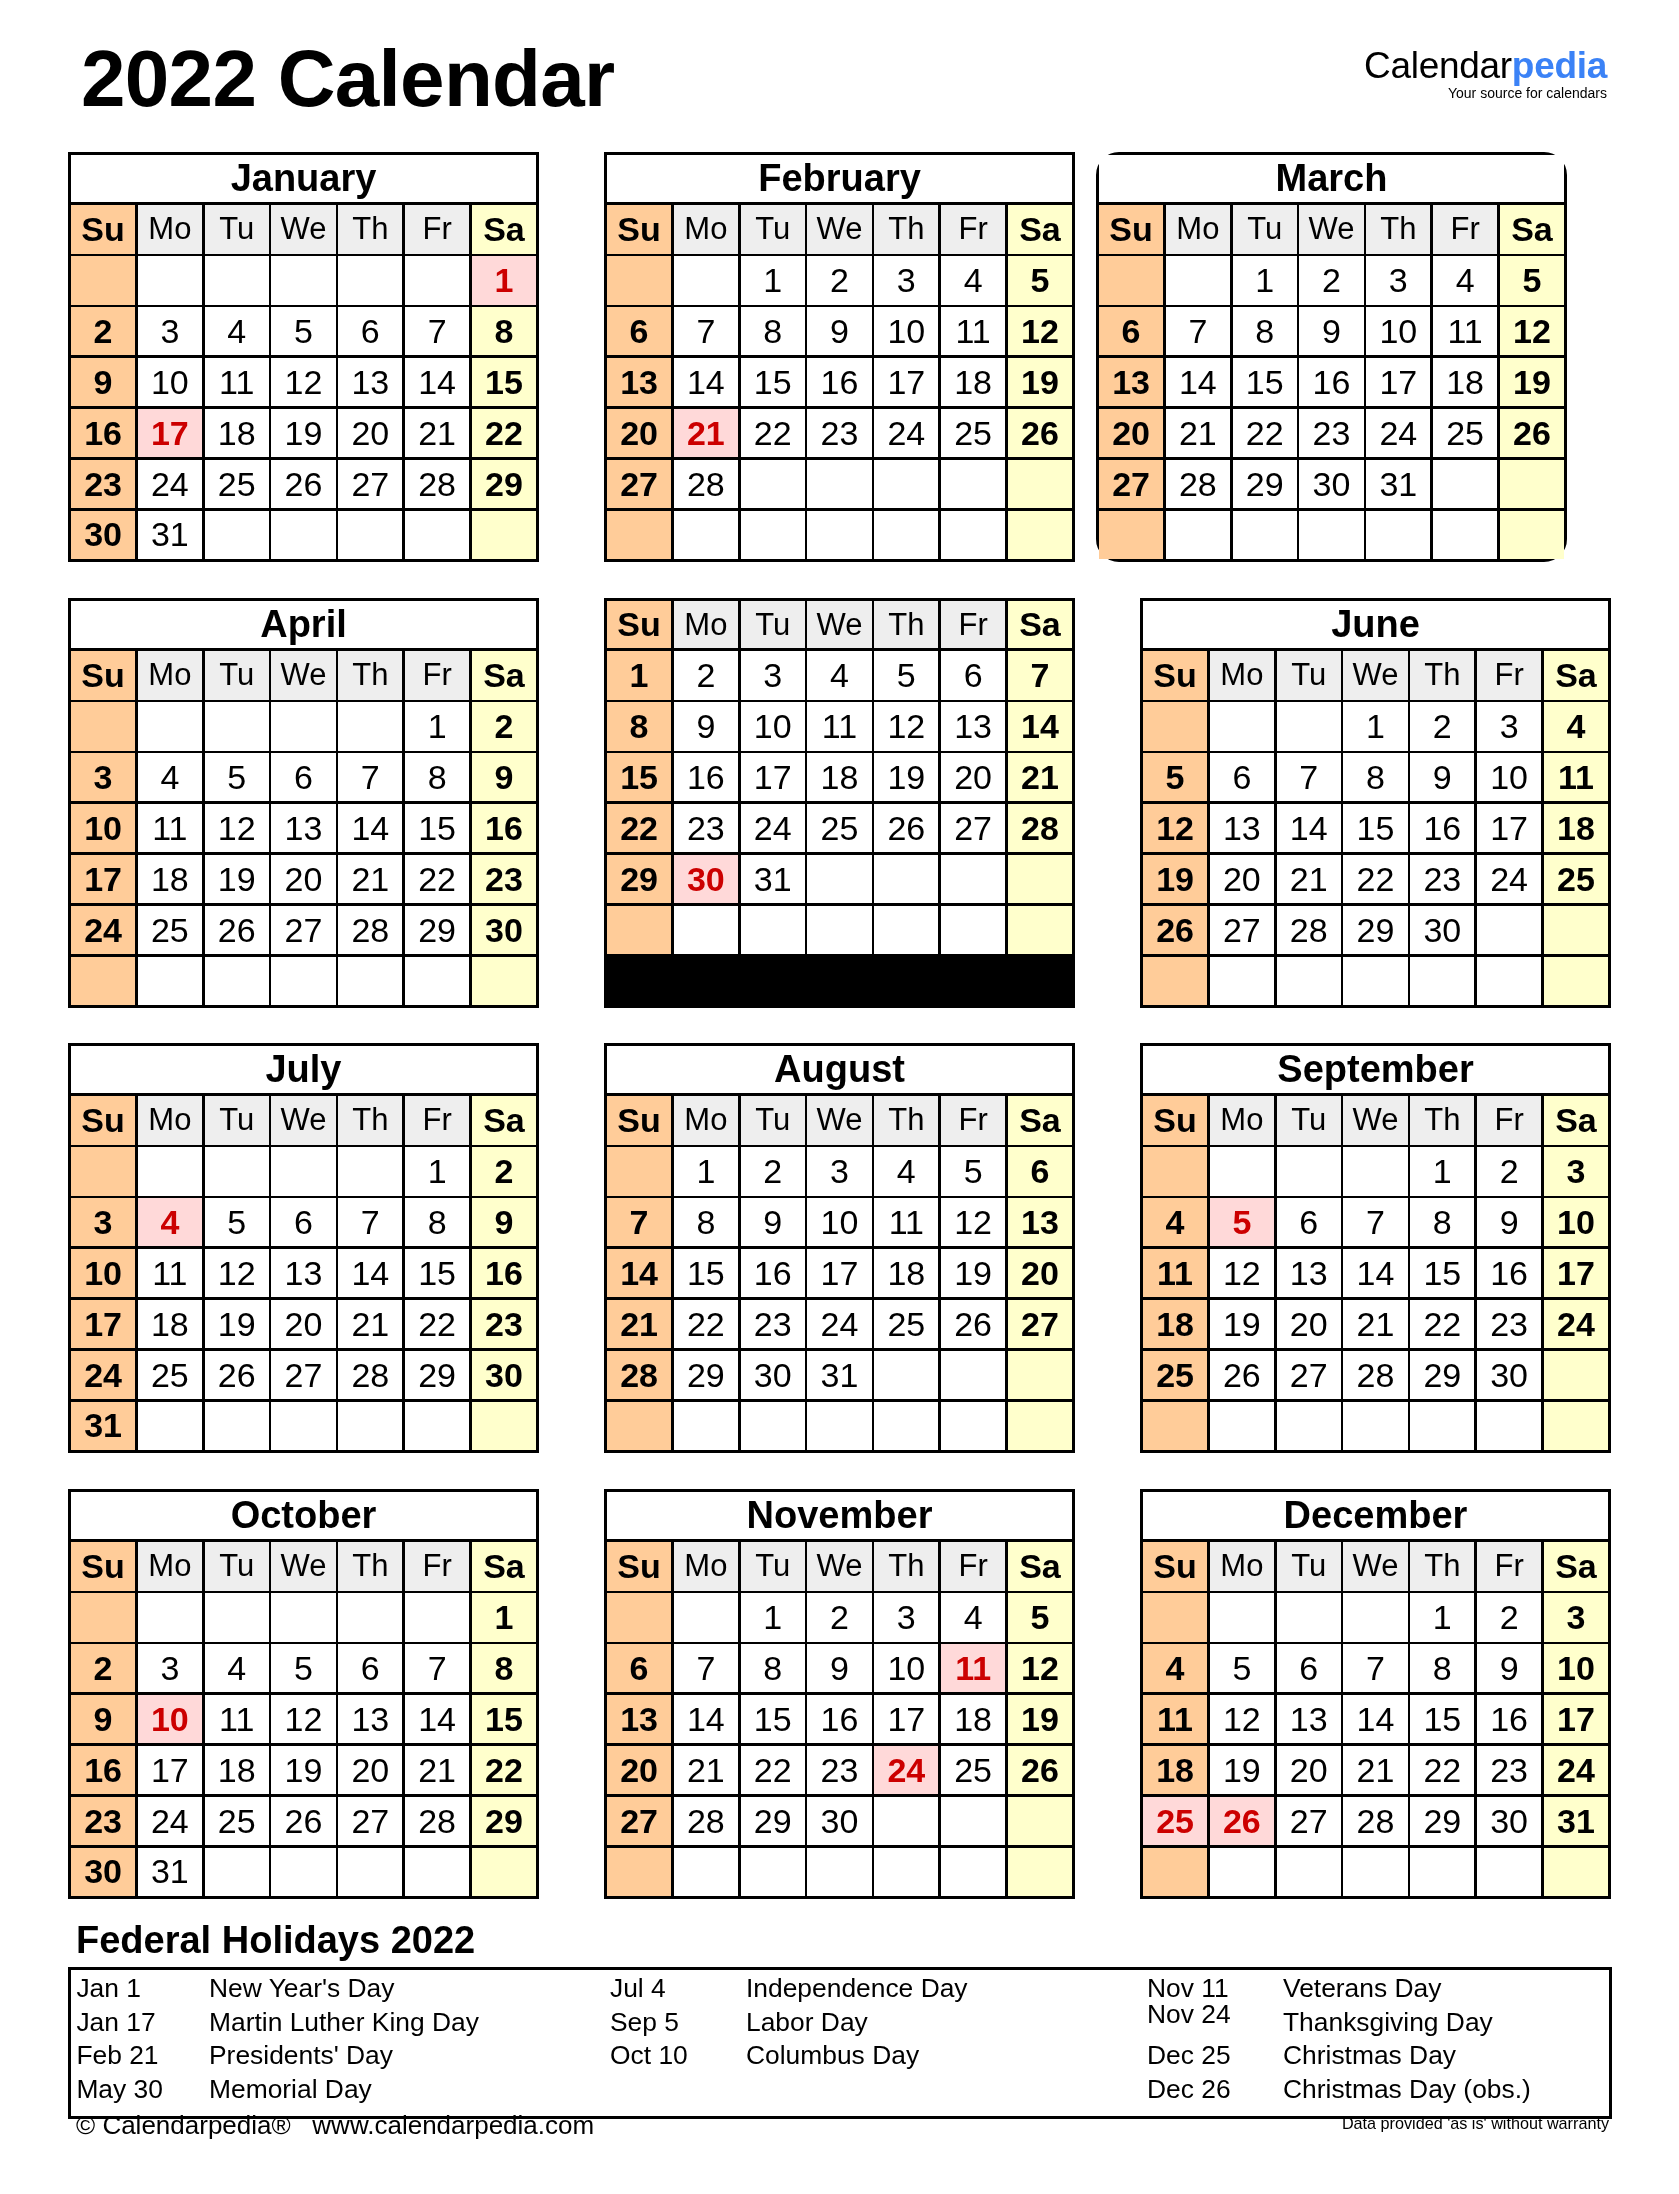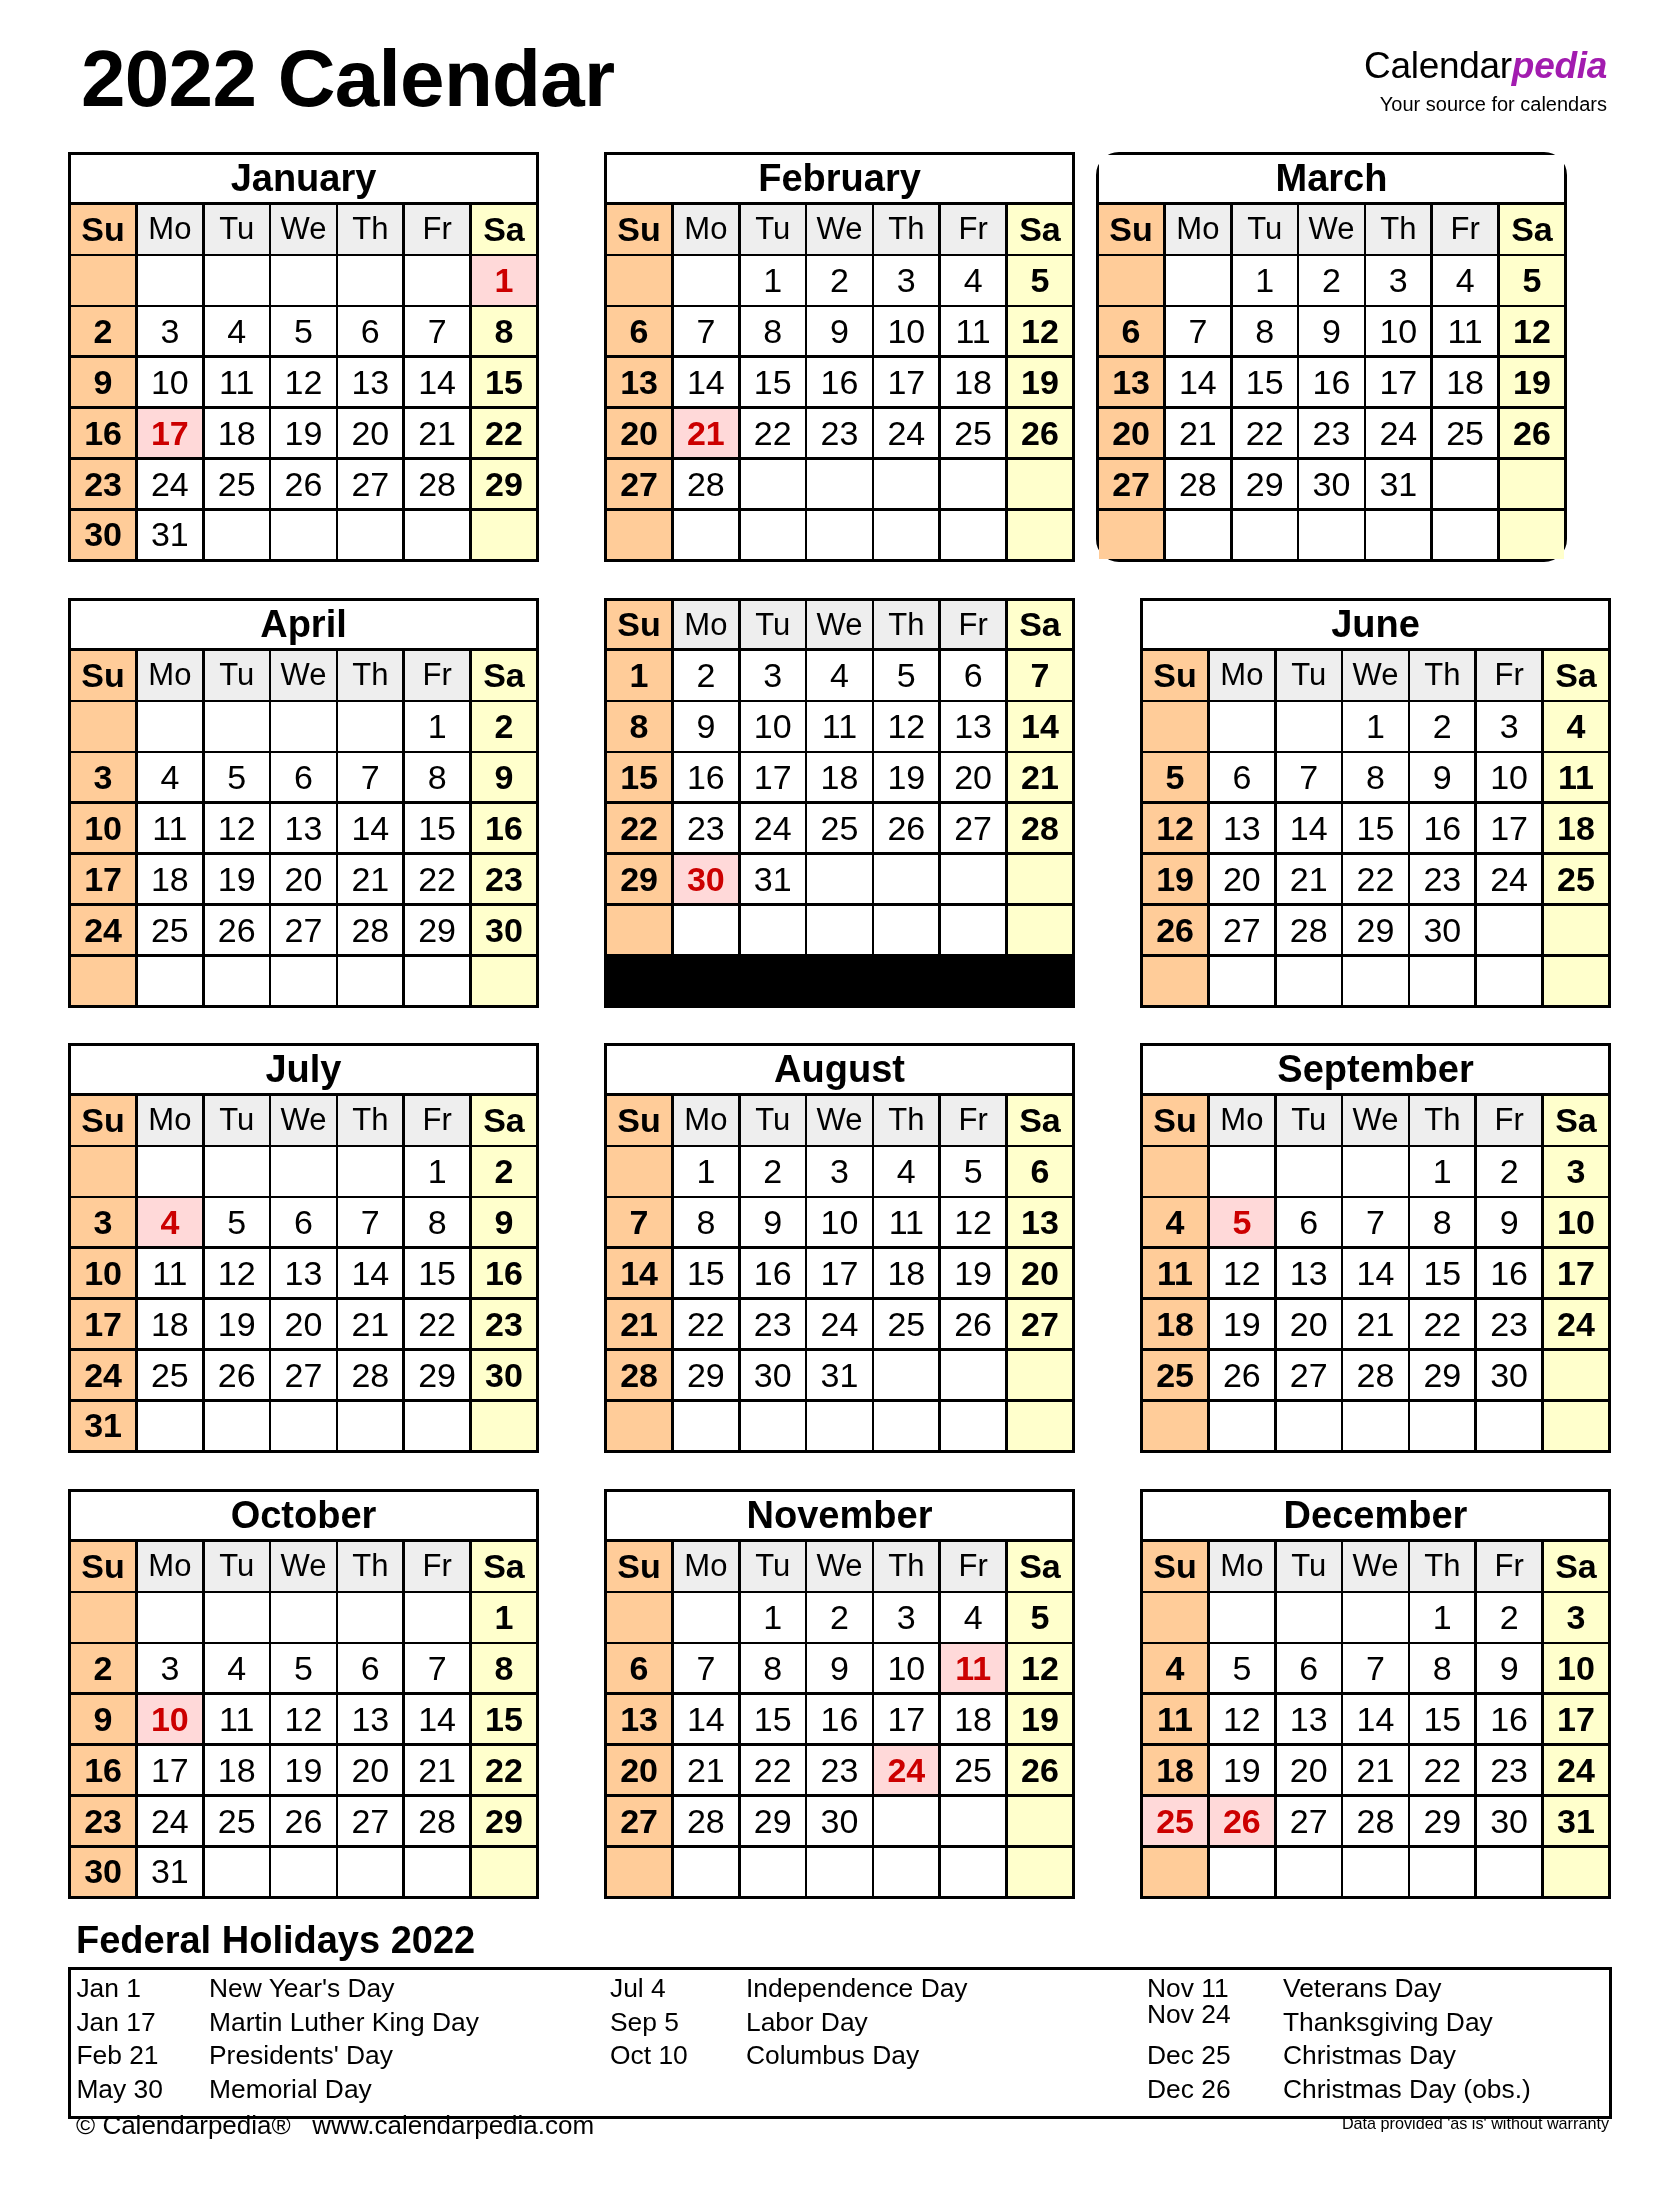--- a/index.html
+++ b/index.html
@@ -9,7 +9,7 @@
            letter-spacing: -0.7px; line-height: 1; }
   .logo { position: absolute; right: 73px; top: 47px; text-align: right; }
   .logo-main { font-size: 37px; line-height: 1; letter-spacing: -0.3px; }
-  .logo-main .pedia { color: #a21caf; font-weight: bold; font-style: italic; }
+  .logo-main .pedia { color: #3b82f6; font-weight: bold; }
   .logo-tag { font-size: 20px; line-height: 1; margin-top: 10px; }
 
   .month { position: absolute; width: 471px; height: 410px; box-sizing: border-box;

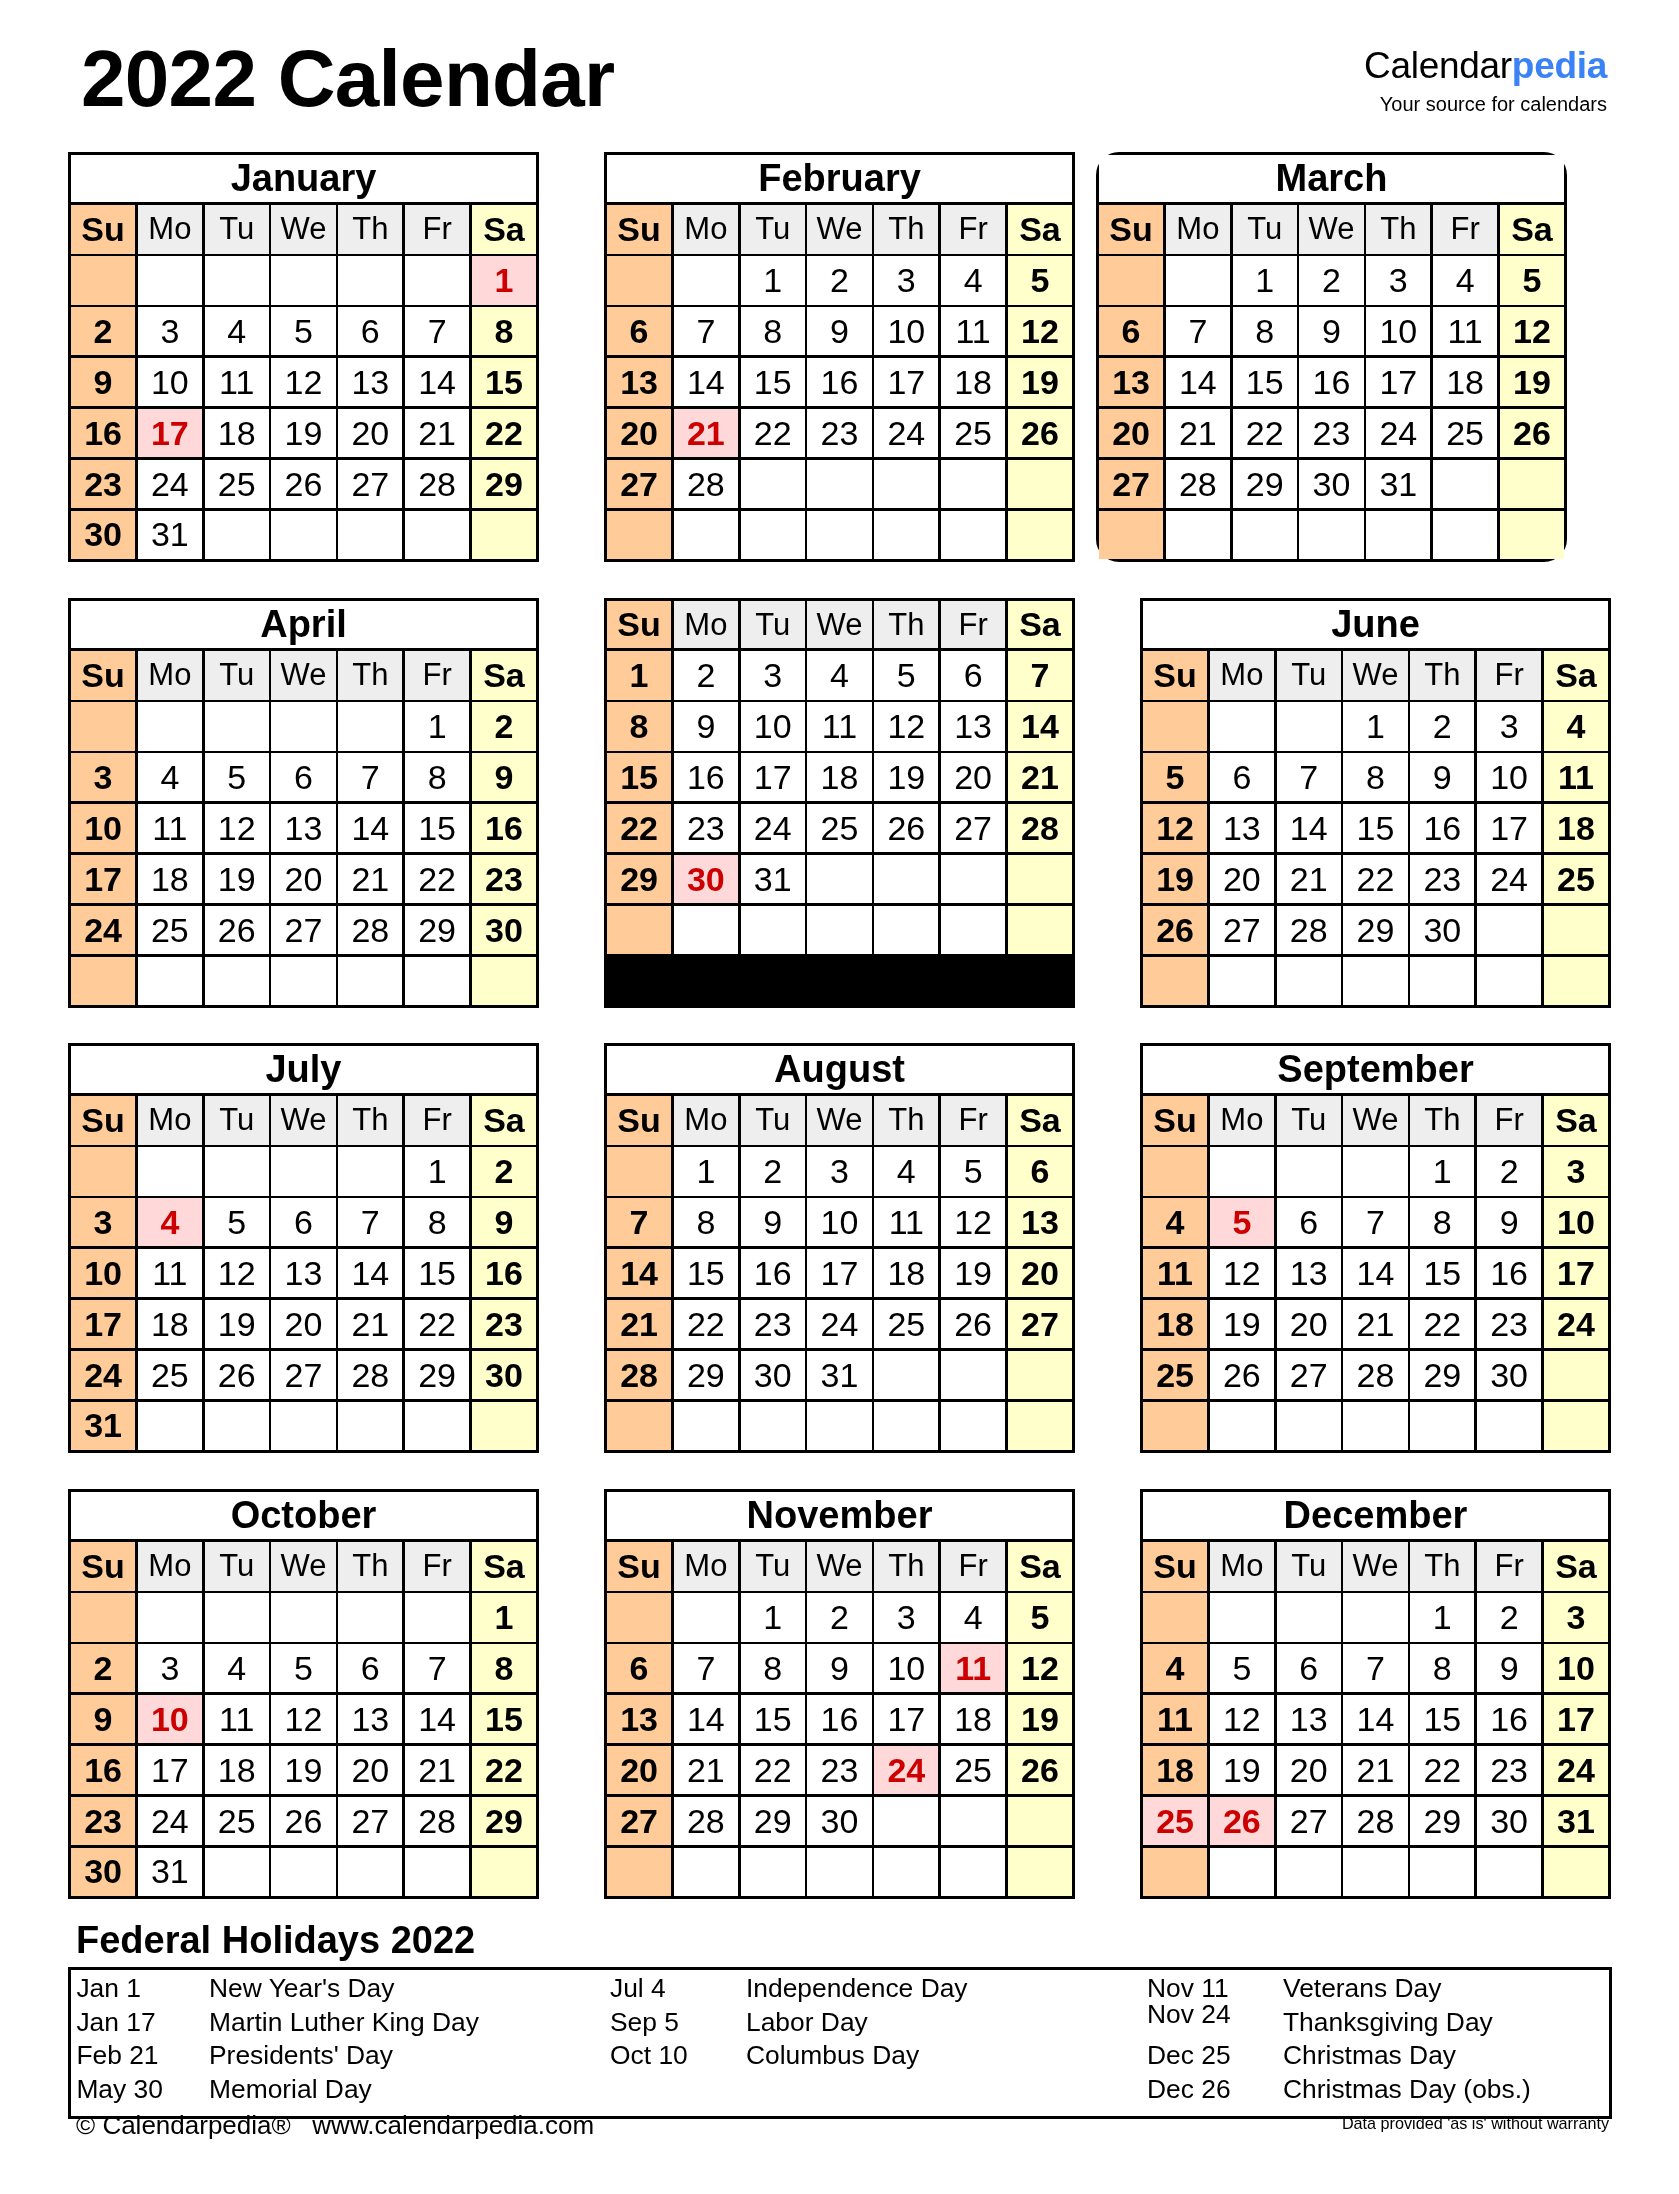--- a/index.html
+++ b/index.html
@@ -10,7 +10,7 @@
   .logo { position: absolute; right: 73px; top: 47px; text-align: right; }
   .logo-main { font-size: 37px; line-height: 1; letter-spacing: -0.3px; }
   .logo-main .pedia { color: #3b82f6; font-weight: bold; }
-  .logo-tag { font-size: 20px; line-height: 1; margin-top: 10px; }
+  .logo-tag { font-size: 14px; line-height: 1; margin-top: 2px; }
 
   .month { position: absolute; width: 471px; height: 410px; box-sizing: border-box;
            border: 3.4px solid #000; background: #000; display: grid;

